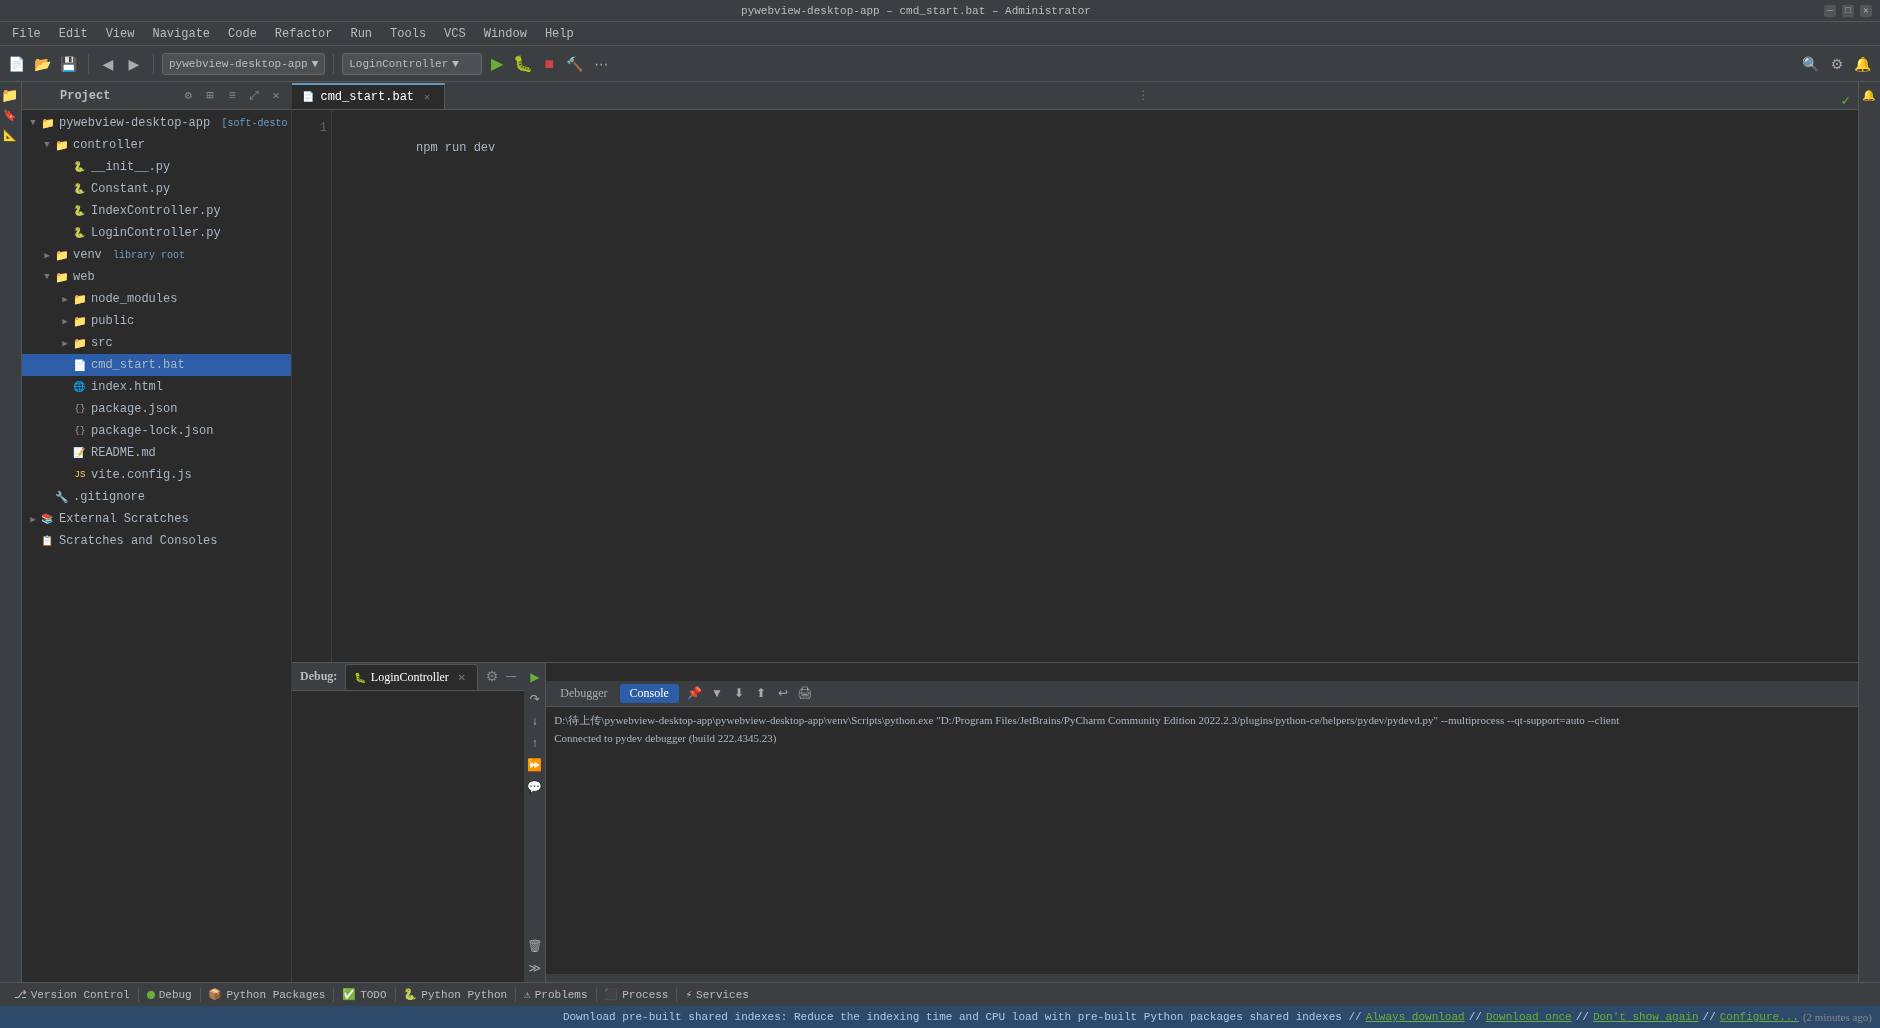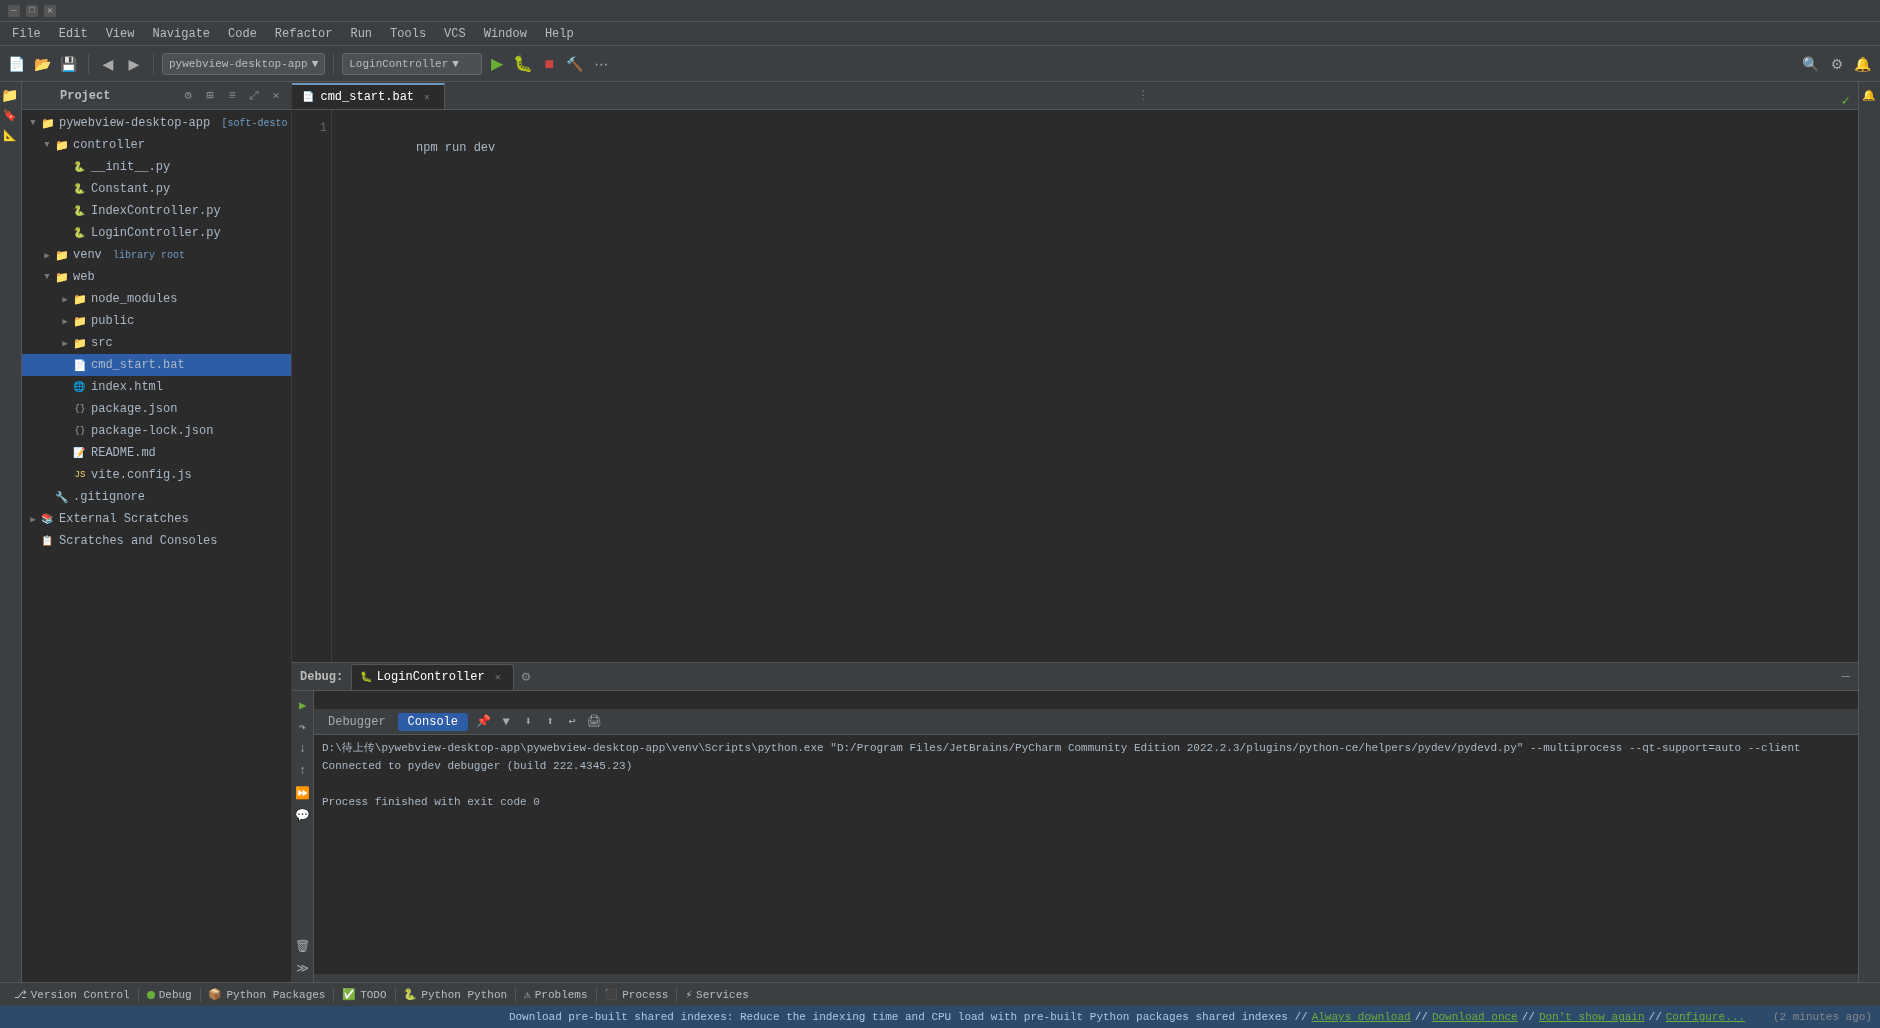--- a/index.html
+++ b/index.html
@@ -522,6 +522,7 @@
 <body>
 
 <div class="title-bar">
+  <div class="title-bar-title">pywebview-desktop-app – cmd_start.bat – Administrator</div>
   <div class="title-bar-controls">
     <div class="title-bar-btn">─</div>
     <div class="title-bar-btn">□</div>

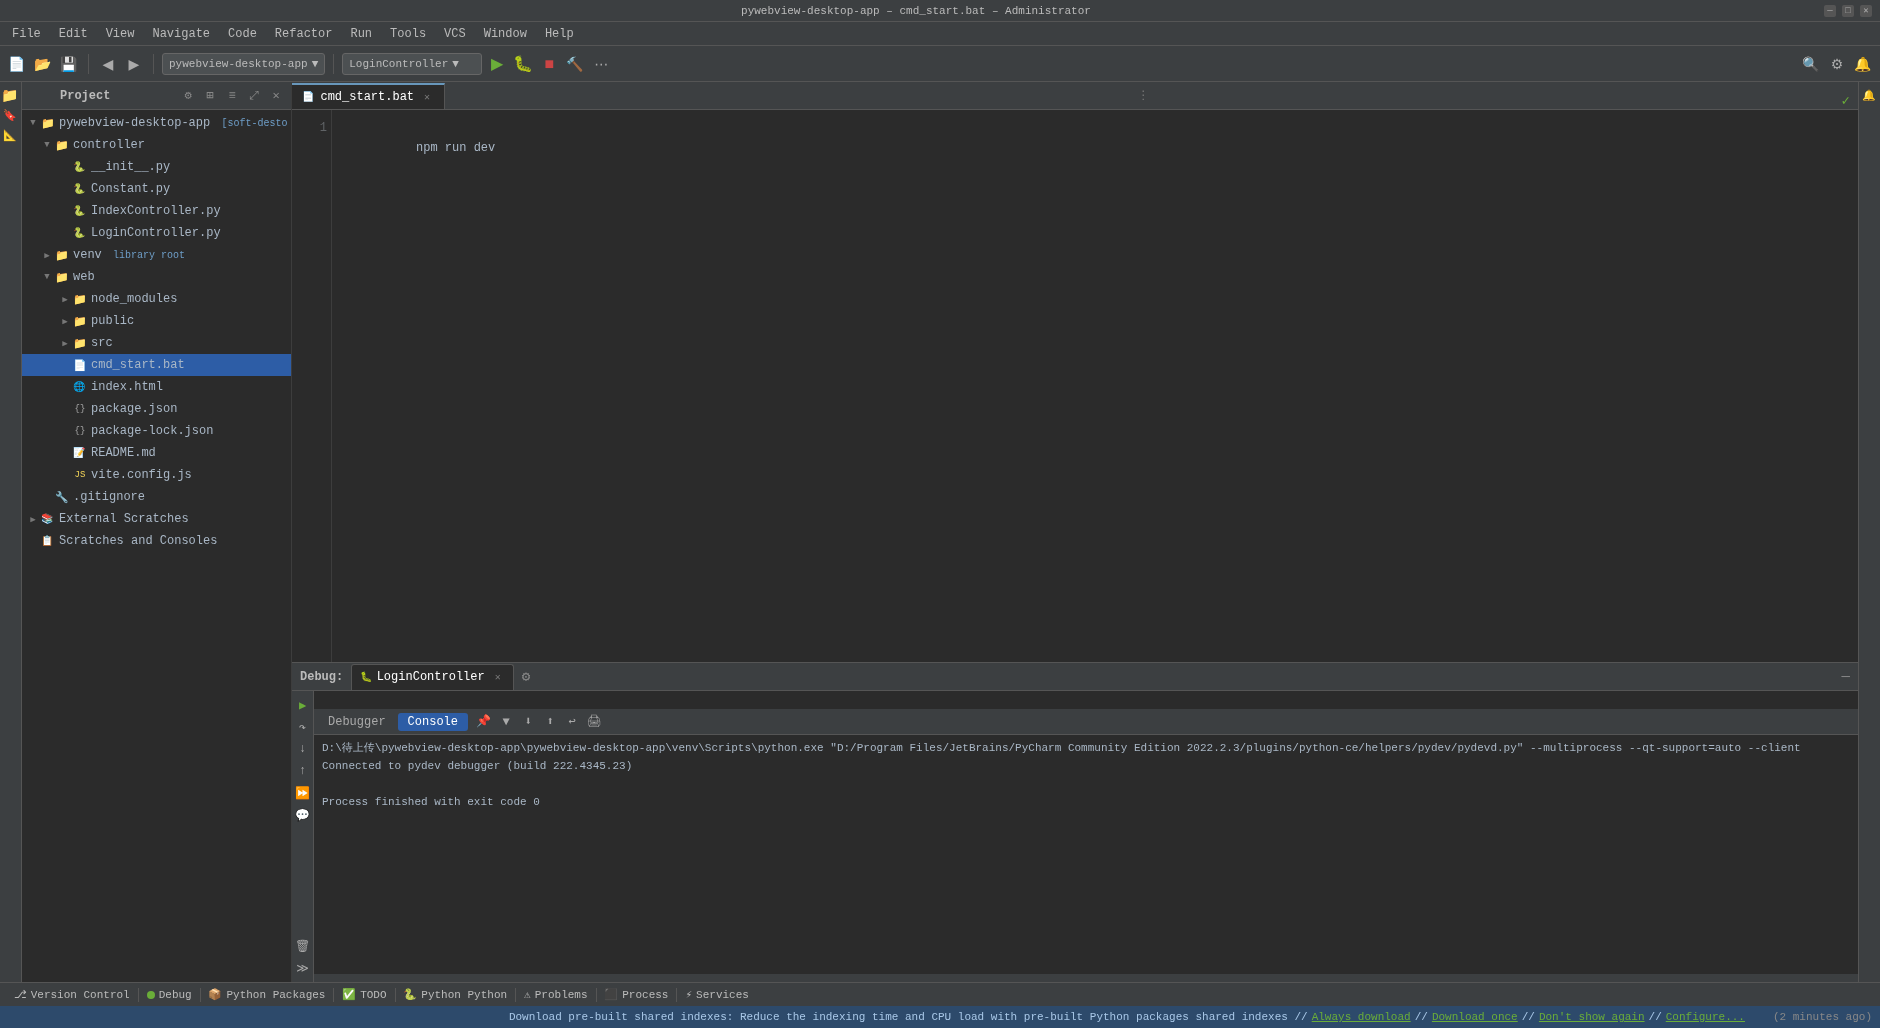--- a/index.html
+++ b/index.html
@@ -337,9 +337,10 @@
     .bottom-panel {
       height: 320px;
       display: flex;
-      flex-direction: column;
+      flex-direction: row;
       border-top: 1px solid #555;
       flex-shrink: 0;
+      font-family: Liberation Serif, serif;
     }
     .bottom-panel-header {
       height: 28px;

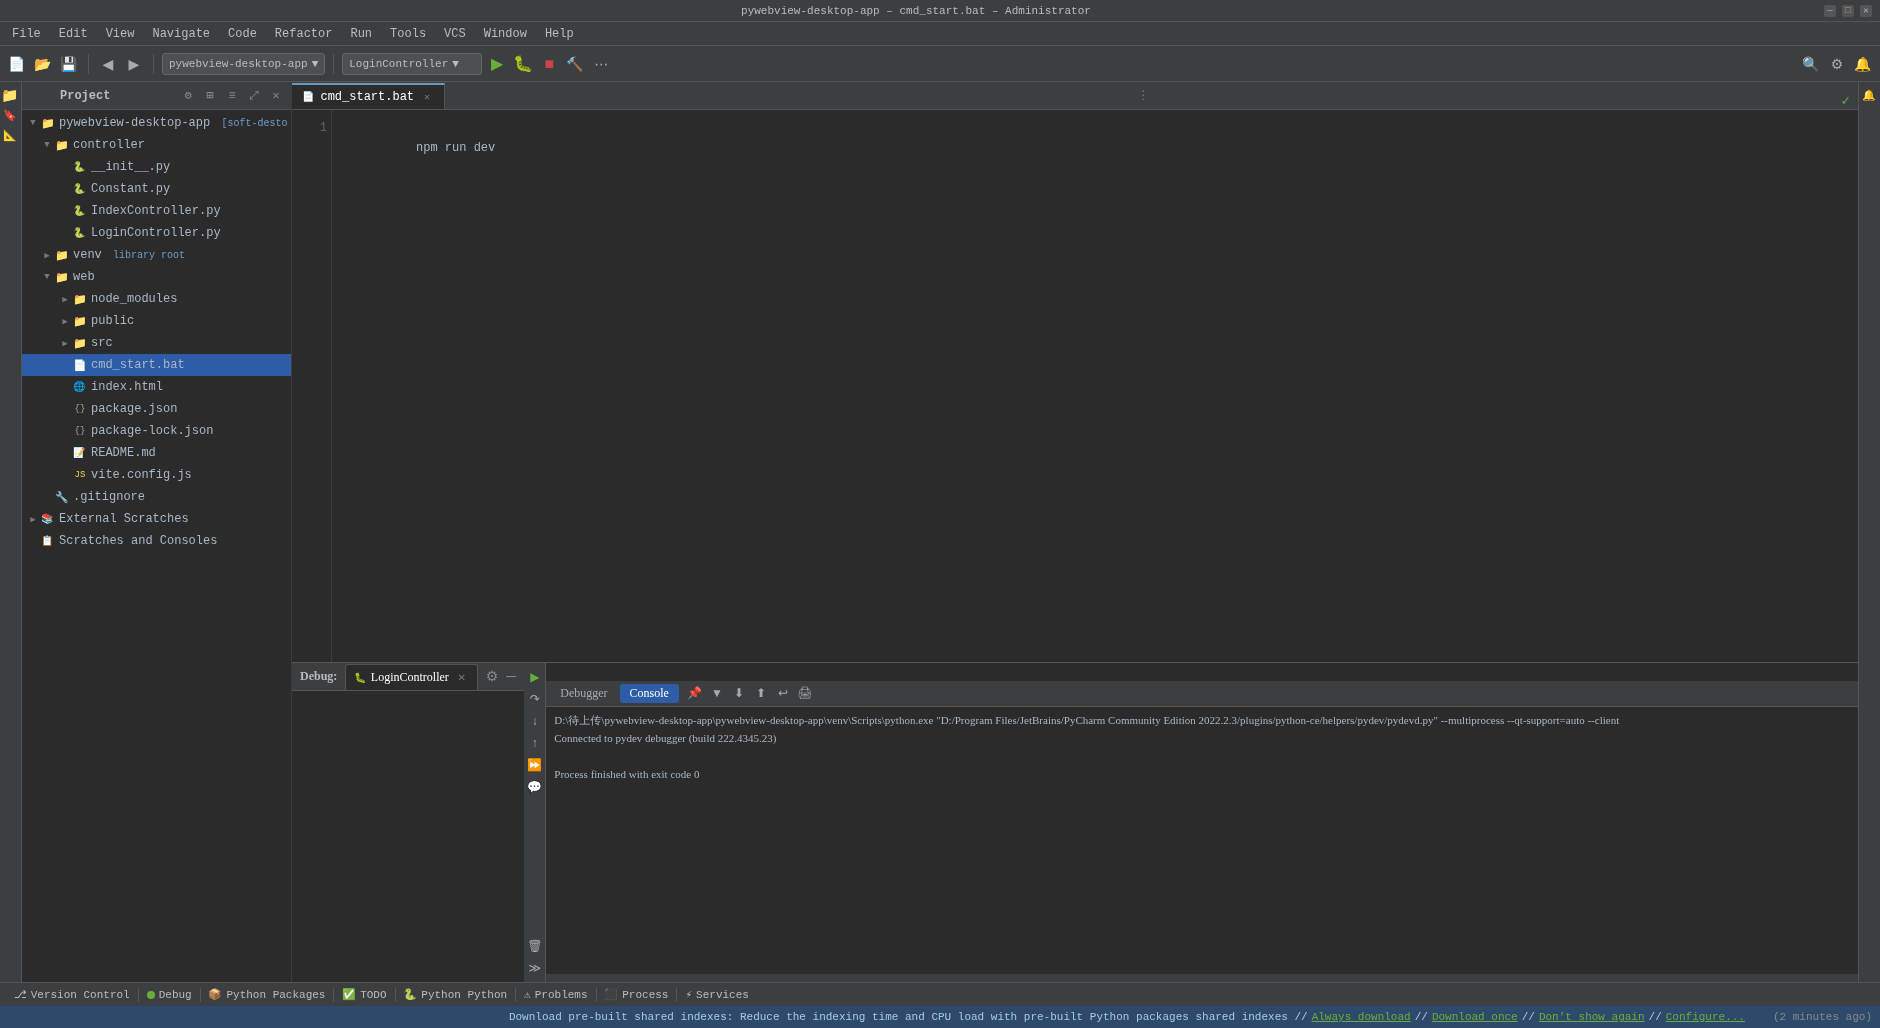--- a/index.html
+++ b/index.html
@@ -807,7 +807,6 @@
             <div class="console-line path">D:\待上传\pywebview-desktop-app\pywebview-desktop-app\venv\Scripts\python.exe "D:/Program Files/JetBrains/PyCharm Community Edition 2022.2.3/plugins/python-ce/helpers/pydev/pydevd.py" --multiprocess --qt-support=auto --client</div>
             <div class="console-line">Connected to pydev debugger (build 222.4345.23)</div>
             <div class="console-line">&nbsp;</div>
-            <div class="console-line exit">Process finished with exit code 0</div>
           </div>
           <div class="console-scrollbar"></div>
         </div>

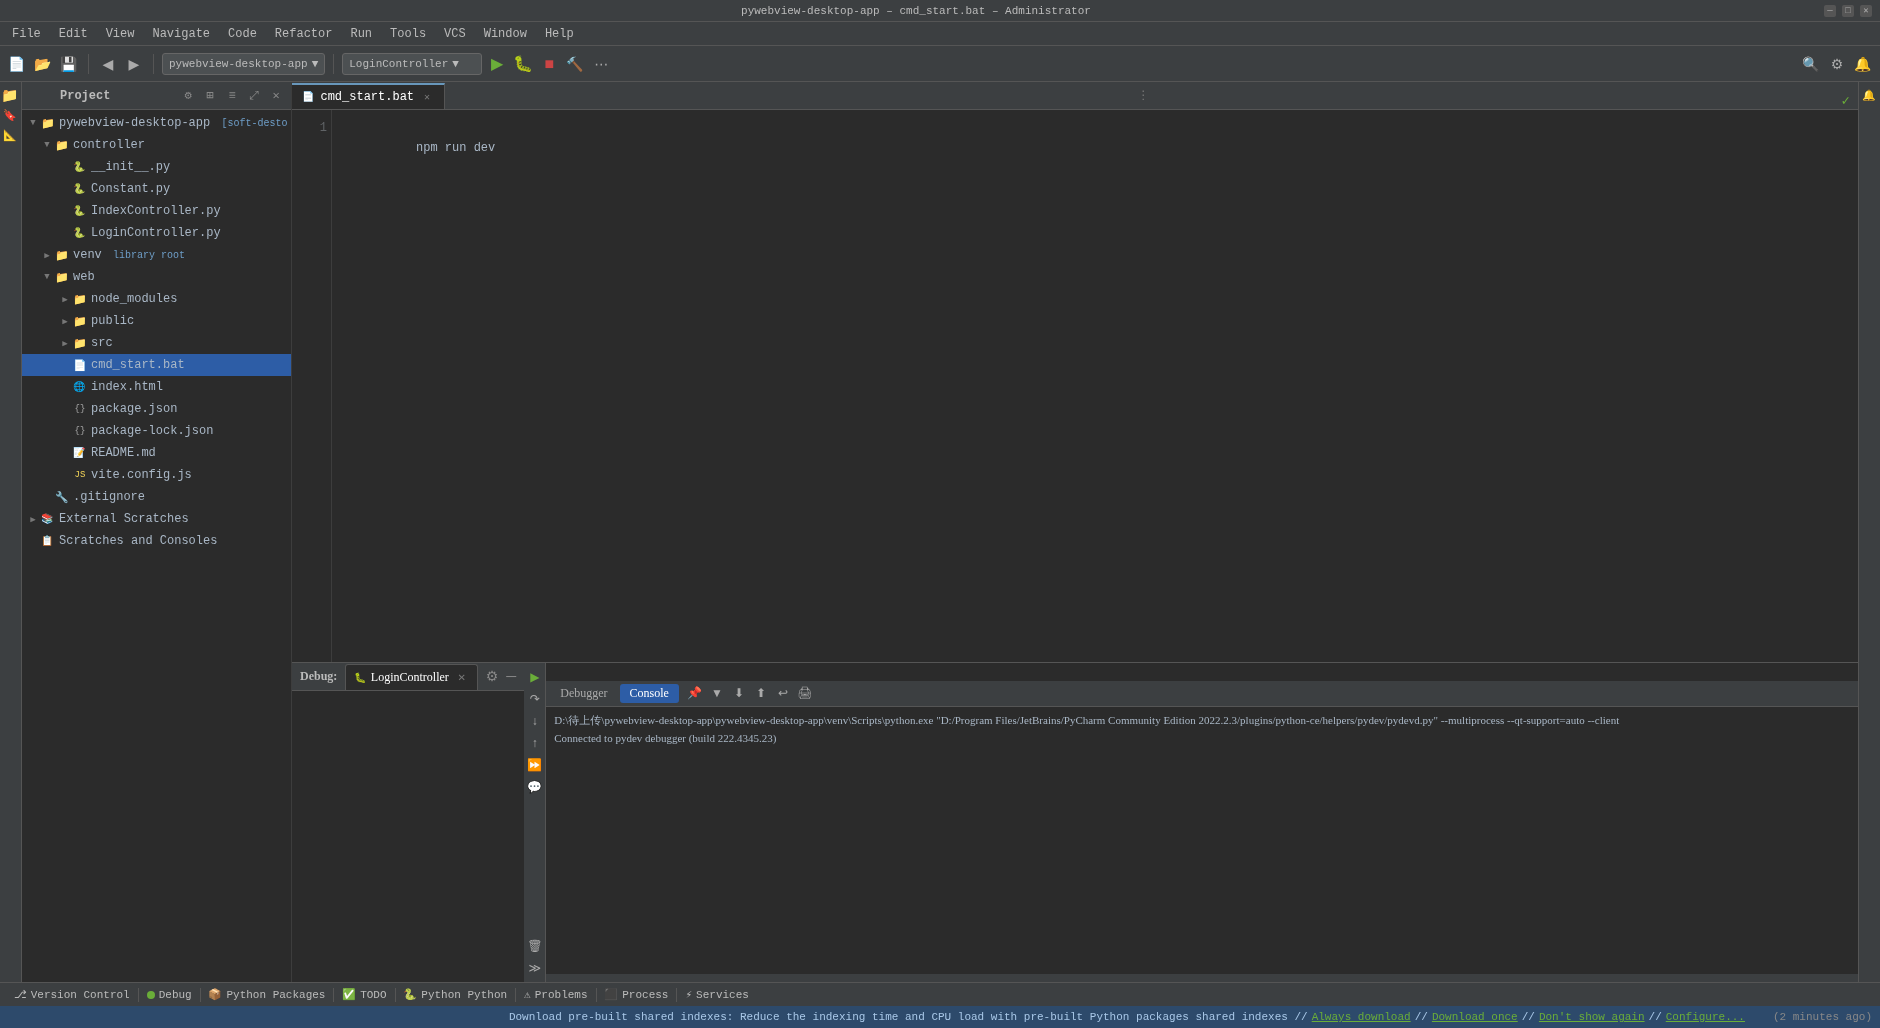--- a/index.html
+++ b/index.html
@@ -871,7 +871,7 @@
   <span class="notification-link">Don't show again</span>
   <span> // </span>
   <span class="notification-link">Configure...</span>
-  <span style="margin-left:24px; color:#888;">(2 minutes ago)</span>
+  <span style="margin-left:0; color:#888;font-family:Liberation Serif, serif;">(2 minutes ago)</span>
 </div>
 
 </body></html>

